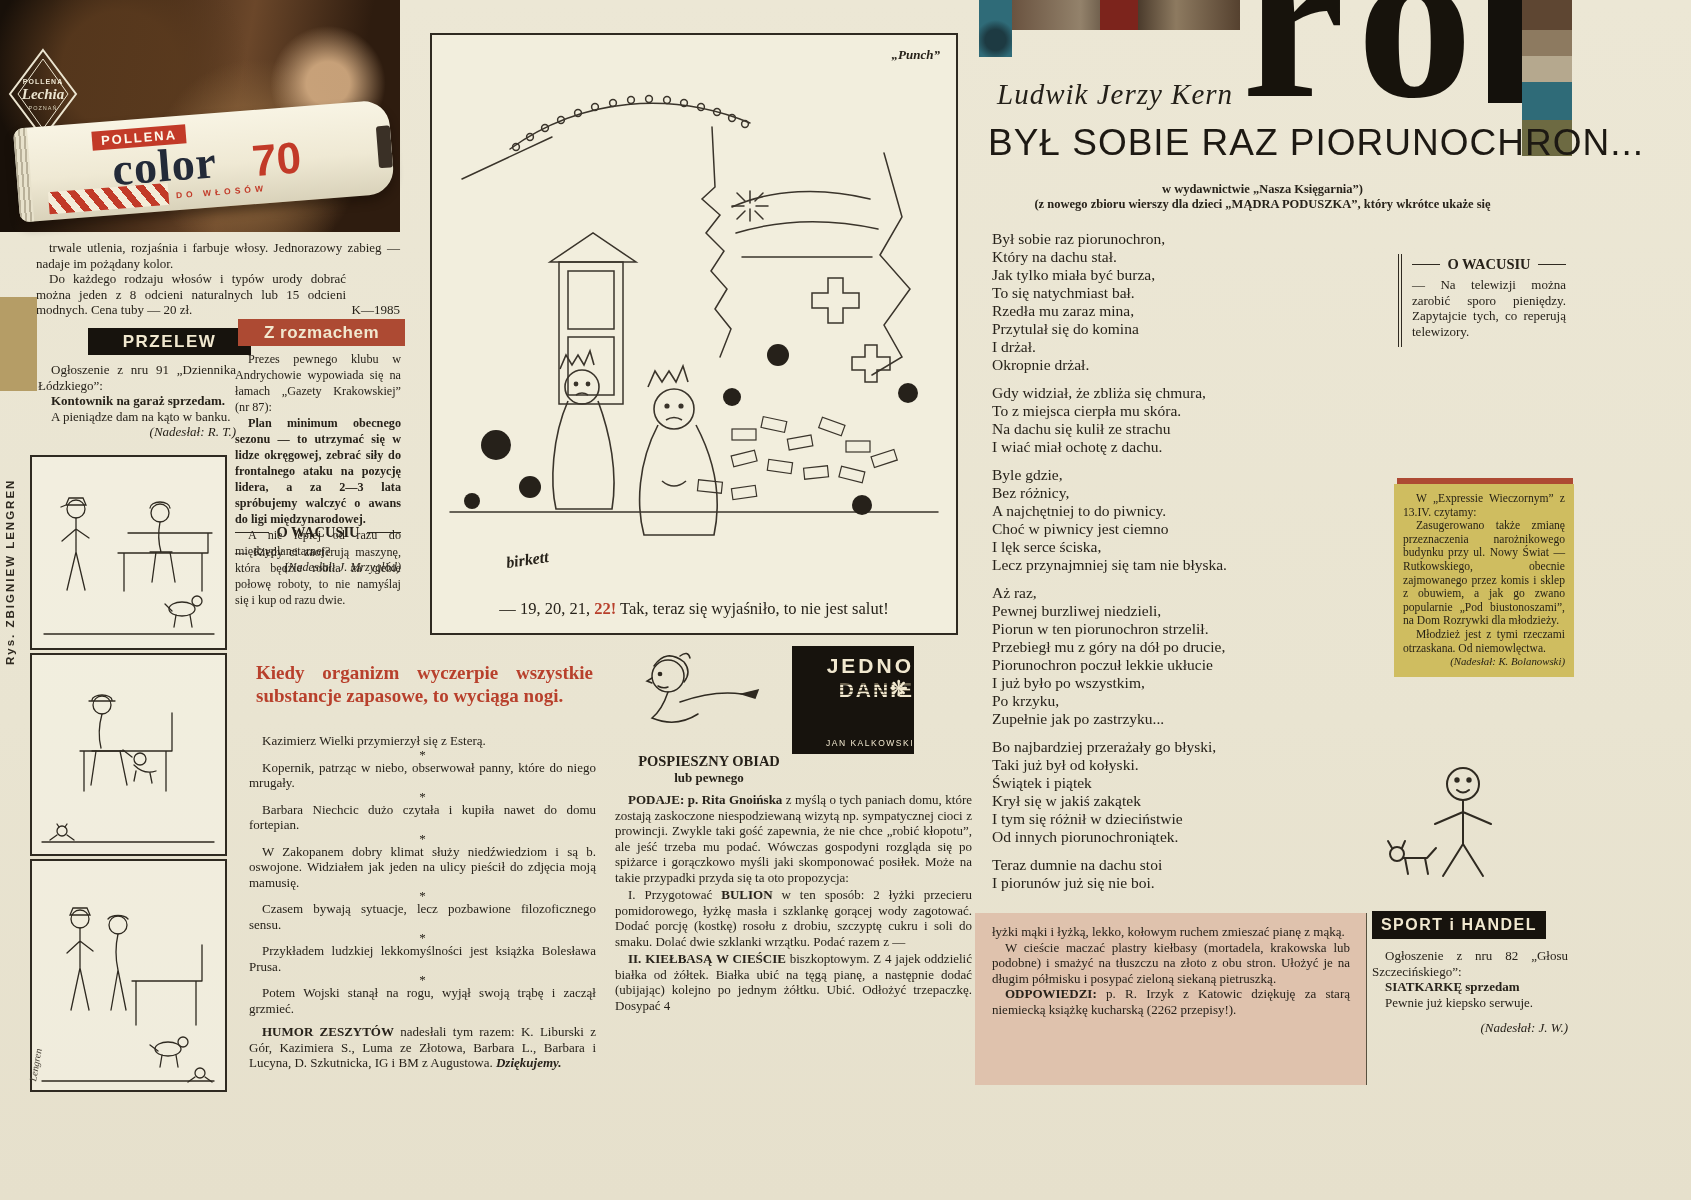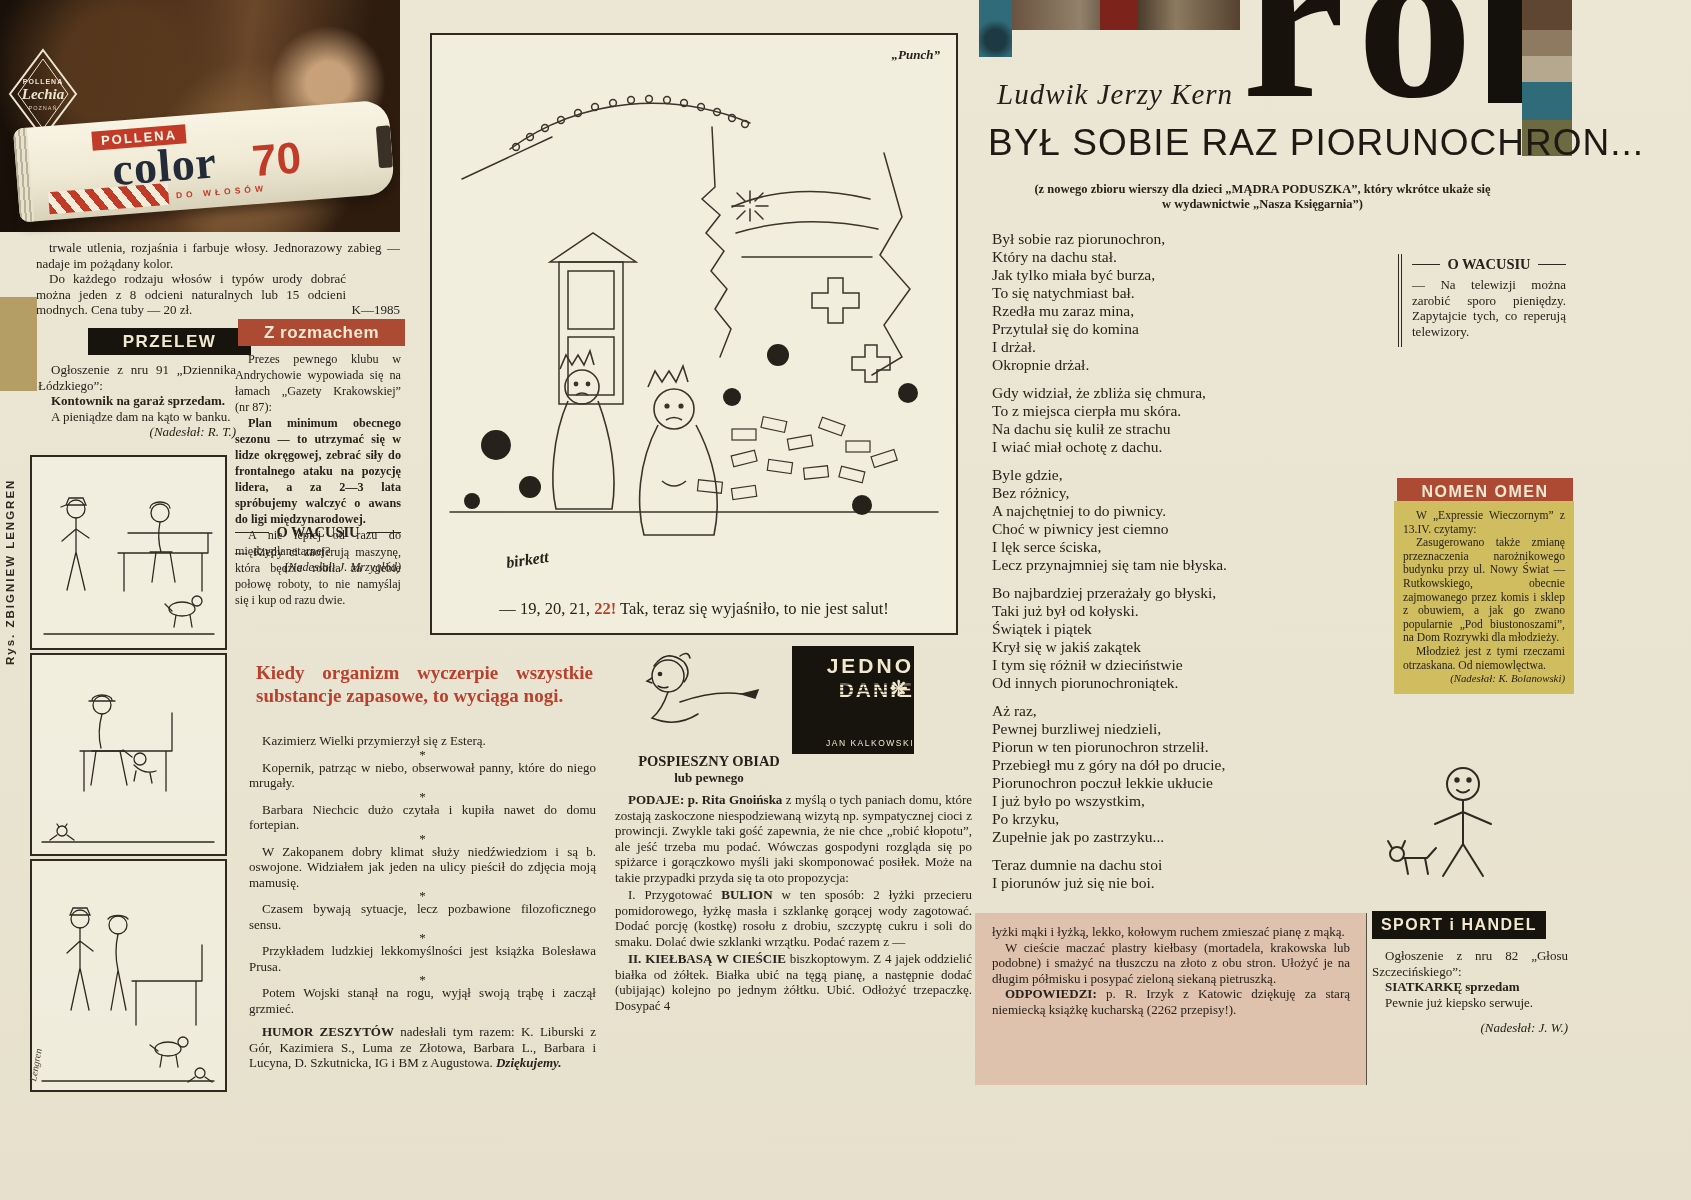--- a/index.html
+++ b/index.html
@@ -383,8 +383,8 @@
   <div class="abs kern-author" style="left:997px;top:78px;">Ludwik Jerzy Kern</div>
   <div class="abs kern-title" style="left:988px;top:122px;">BYŁ SOBIE RAZ PIORUNOCHRON...</div>
   <div class="abs center bold" style="left:975px;top:182px;width:575px;font-size:12.5px;line-height:15px;">
+    <div>w wydawnictwie „Nasza Księgarnia”)</div>
     <div>(z nowego zbioru wierszy dla dzieci „MĄDRA PODUSZKA”, który wkrótce ukaże się</div>
-    <div>w wydawnictwie „Nasza Księgarnia”)</div>
   </div>
   <div class="abs poem" style="left:992px;top:230px;width:400px;">
     <div class="stanza">Był sobie raz piorunochron,

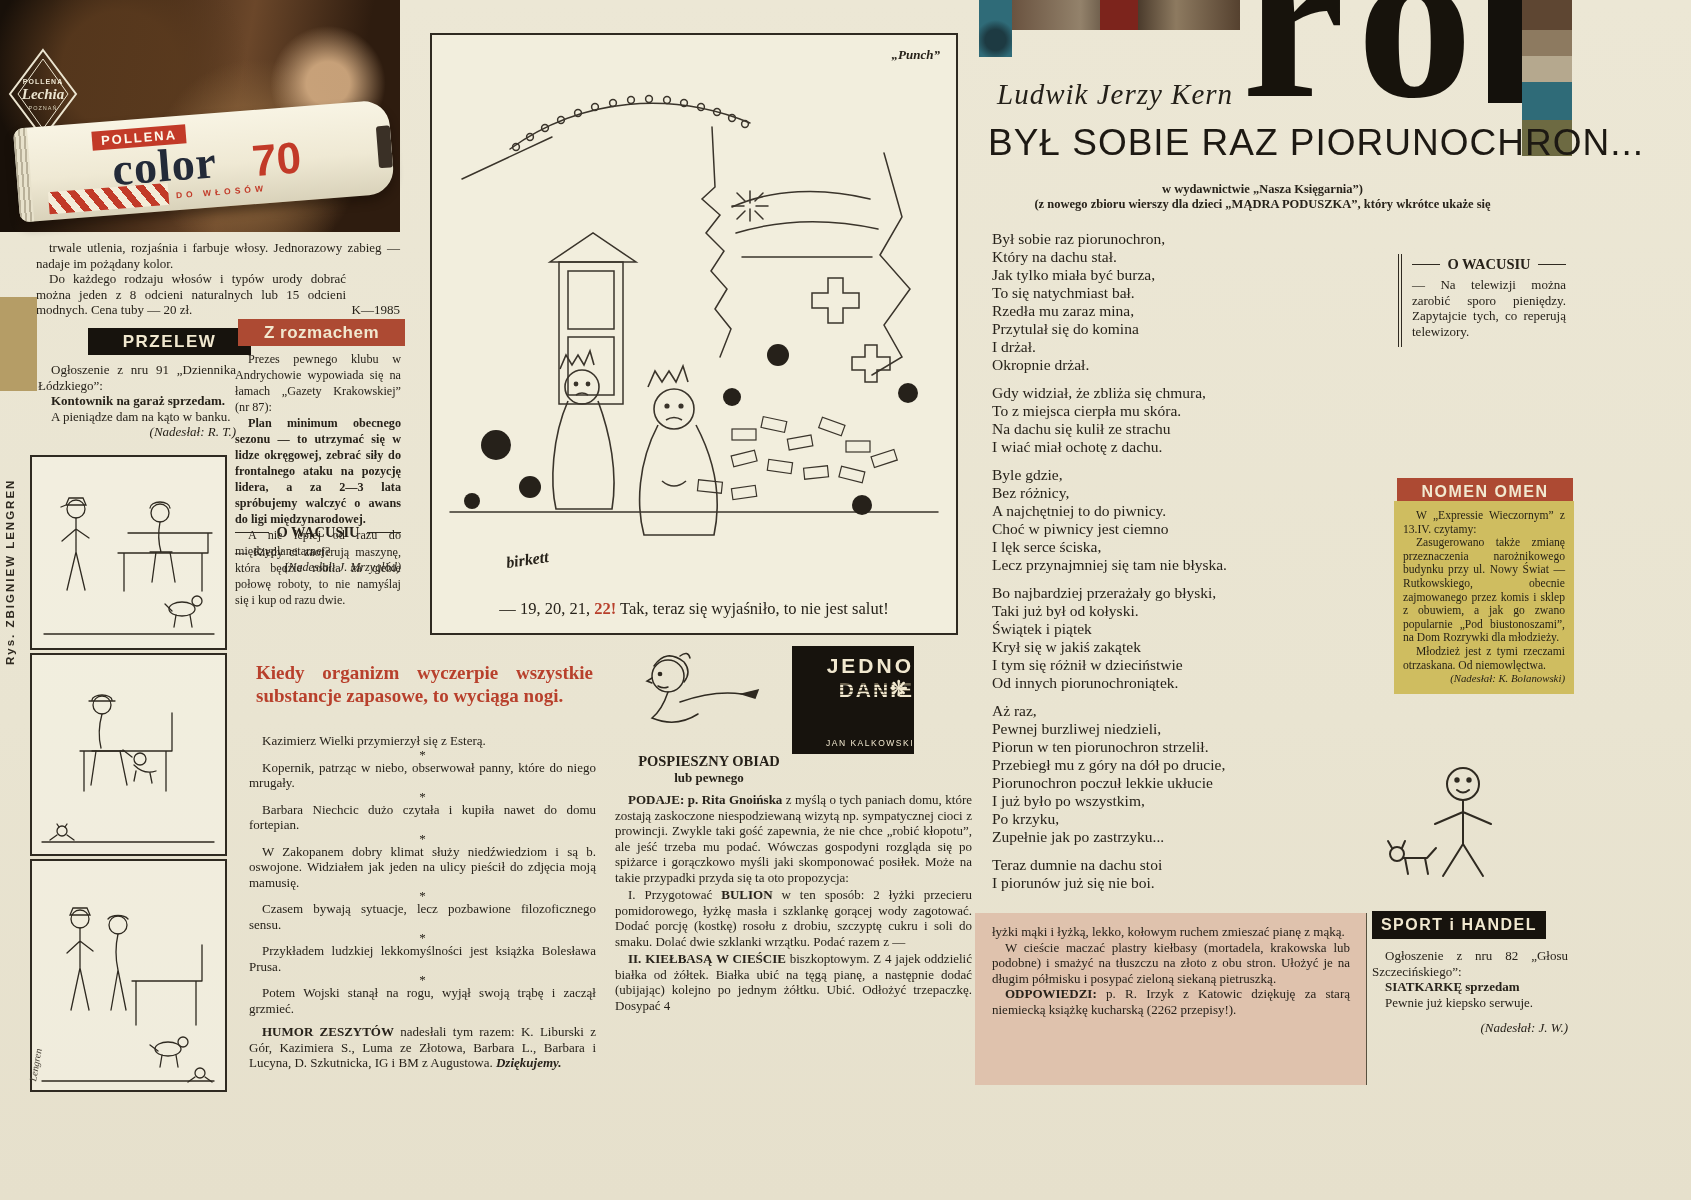--- a/index.html
+++ b/index.html
@@ -433,7 +433,7 @@
   <div class="box-hdr redbg" style="left:1397px;top:478px;width:176px;height:27px;font-size:16px;line-height:27px;">
     <span>NOMEN OMEN</span>
   </div>
-  <div class="abs nomen-body" style="left:1394px;top:501px;width:180px;">
+  <div class="abs nomen-body" style="left:1394px;top:484px;width:180px;">
     <div class="ind">W „Expressie Wieczornym” z 13.IV. czytamy:</div>
     <div class="ind">Zasugerowano także zmianę przeznaczenia narożnikowego budynku przy ul. Nowy Świat — Rutkowskiego, obecnie zajmowanego przez komis i sklep z obuwiem, a jak go zwano popularnie „Pod biustonoszami”, na Dom Rozrywki dla młodzieży.</div>
     <div class="ind">Młodzież jest z tymi rzeczami otrzaskana. Od niemowlęctwa.</div>

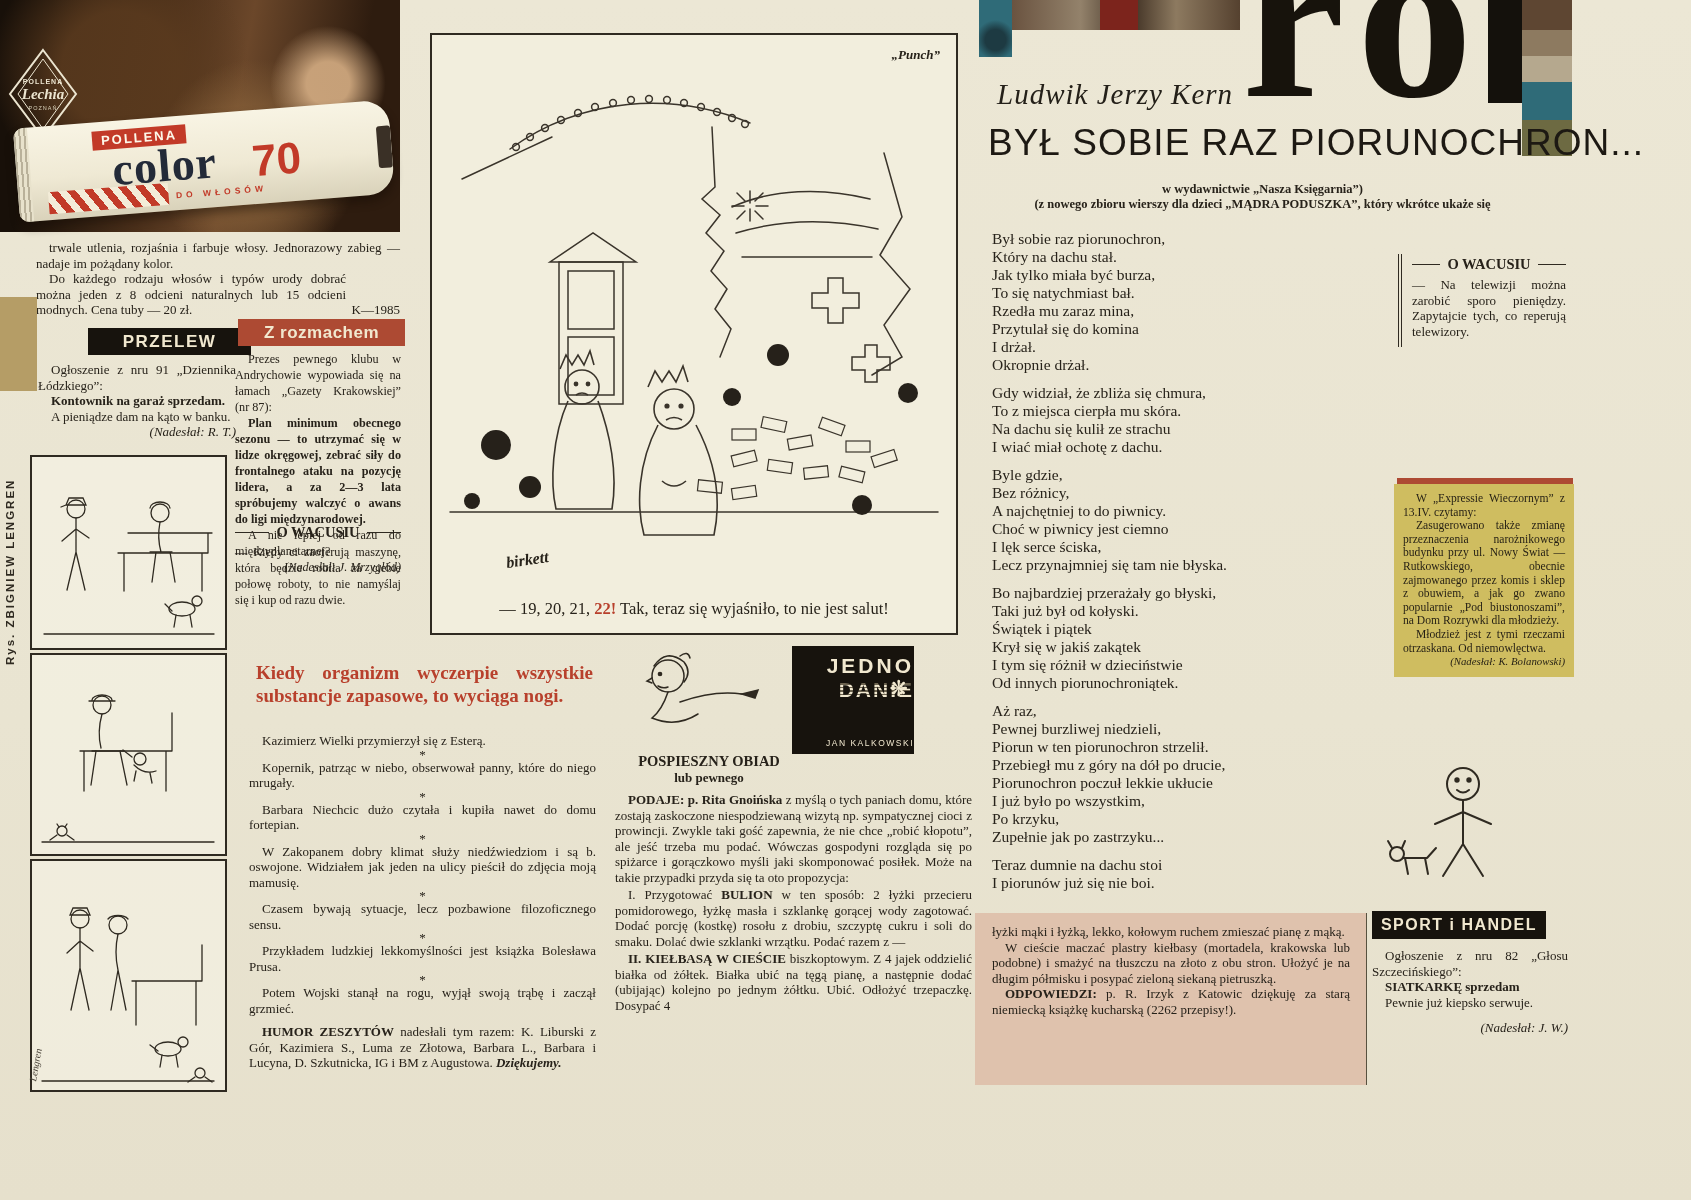--- a/index.html
+++ b/index.html
@@ -405,12 +405,6 @@
 Choć w piwnicy jest ciemno
 I lęk serce ściska,
 Lecz przynajmniej się tam nie błyska.</div>
-    <div class="stanza">Bo najbardziej przerażały go błyski,
-Taki już był od kołyski.
-Świątek i piątek
-Krył się w jakiś zakątek
-I tym się różnił w dzieciństwie
-Od innych piorunochroniątek.</div>
     <div class="stanza">Aż raz,
 Pewnej burzliwej niedzieli,
 Piorun w ten piorunochron strzelił.
@@ -419,6 +413,12 @@
 I już było po wszystkim,
 Po krzyku,
 Zupełnie jak po zastrzyku...</div>
+    <div class="stanza">Bo najbardziej przerażały go błyski,
+Taki już był od kołyski.
+Świątek i piątek
+Krył się w jakiś zakątek
+I tym się różnił w dzieciństwie
+Od innych piorunochroniątek.</div>
     <div class="stanza">Teraz dumnie na dachu stoi
 I piorunów już się nie boi.</div>
   </div>

